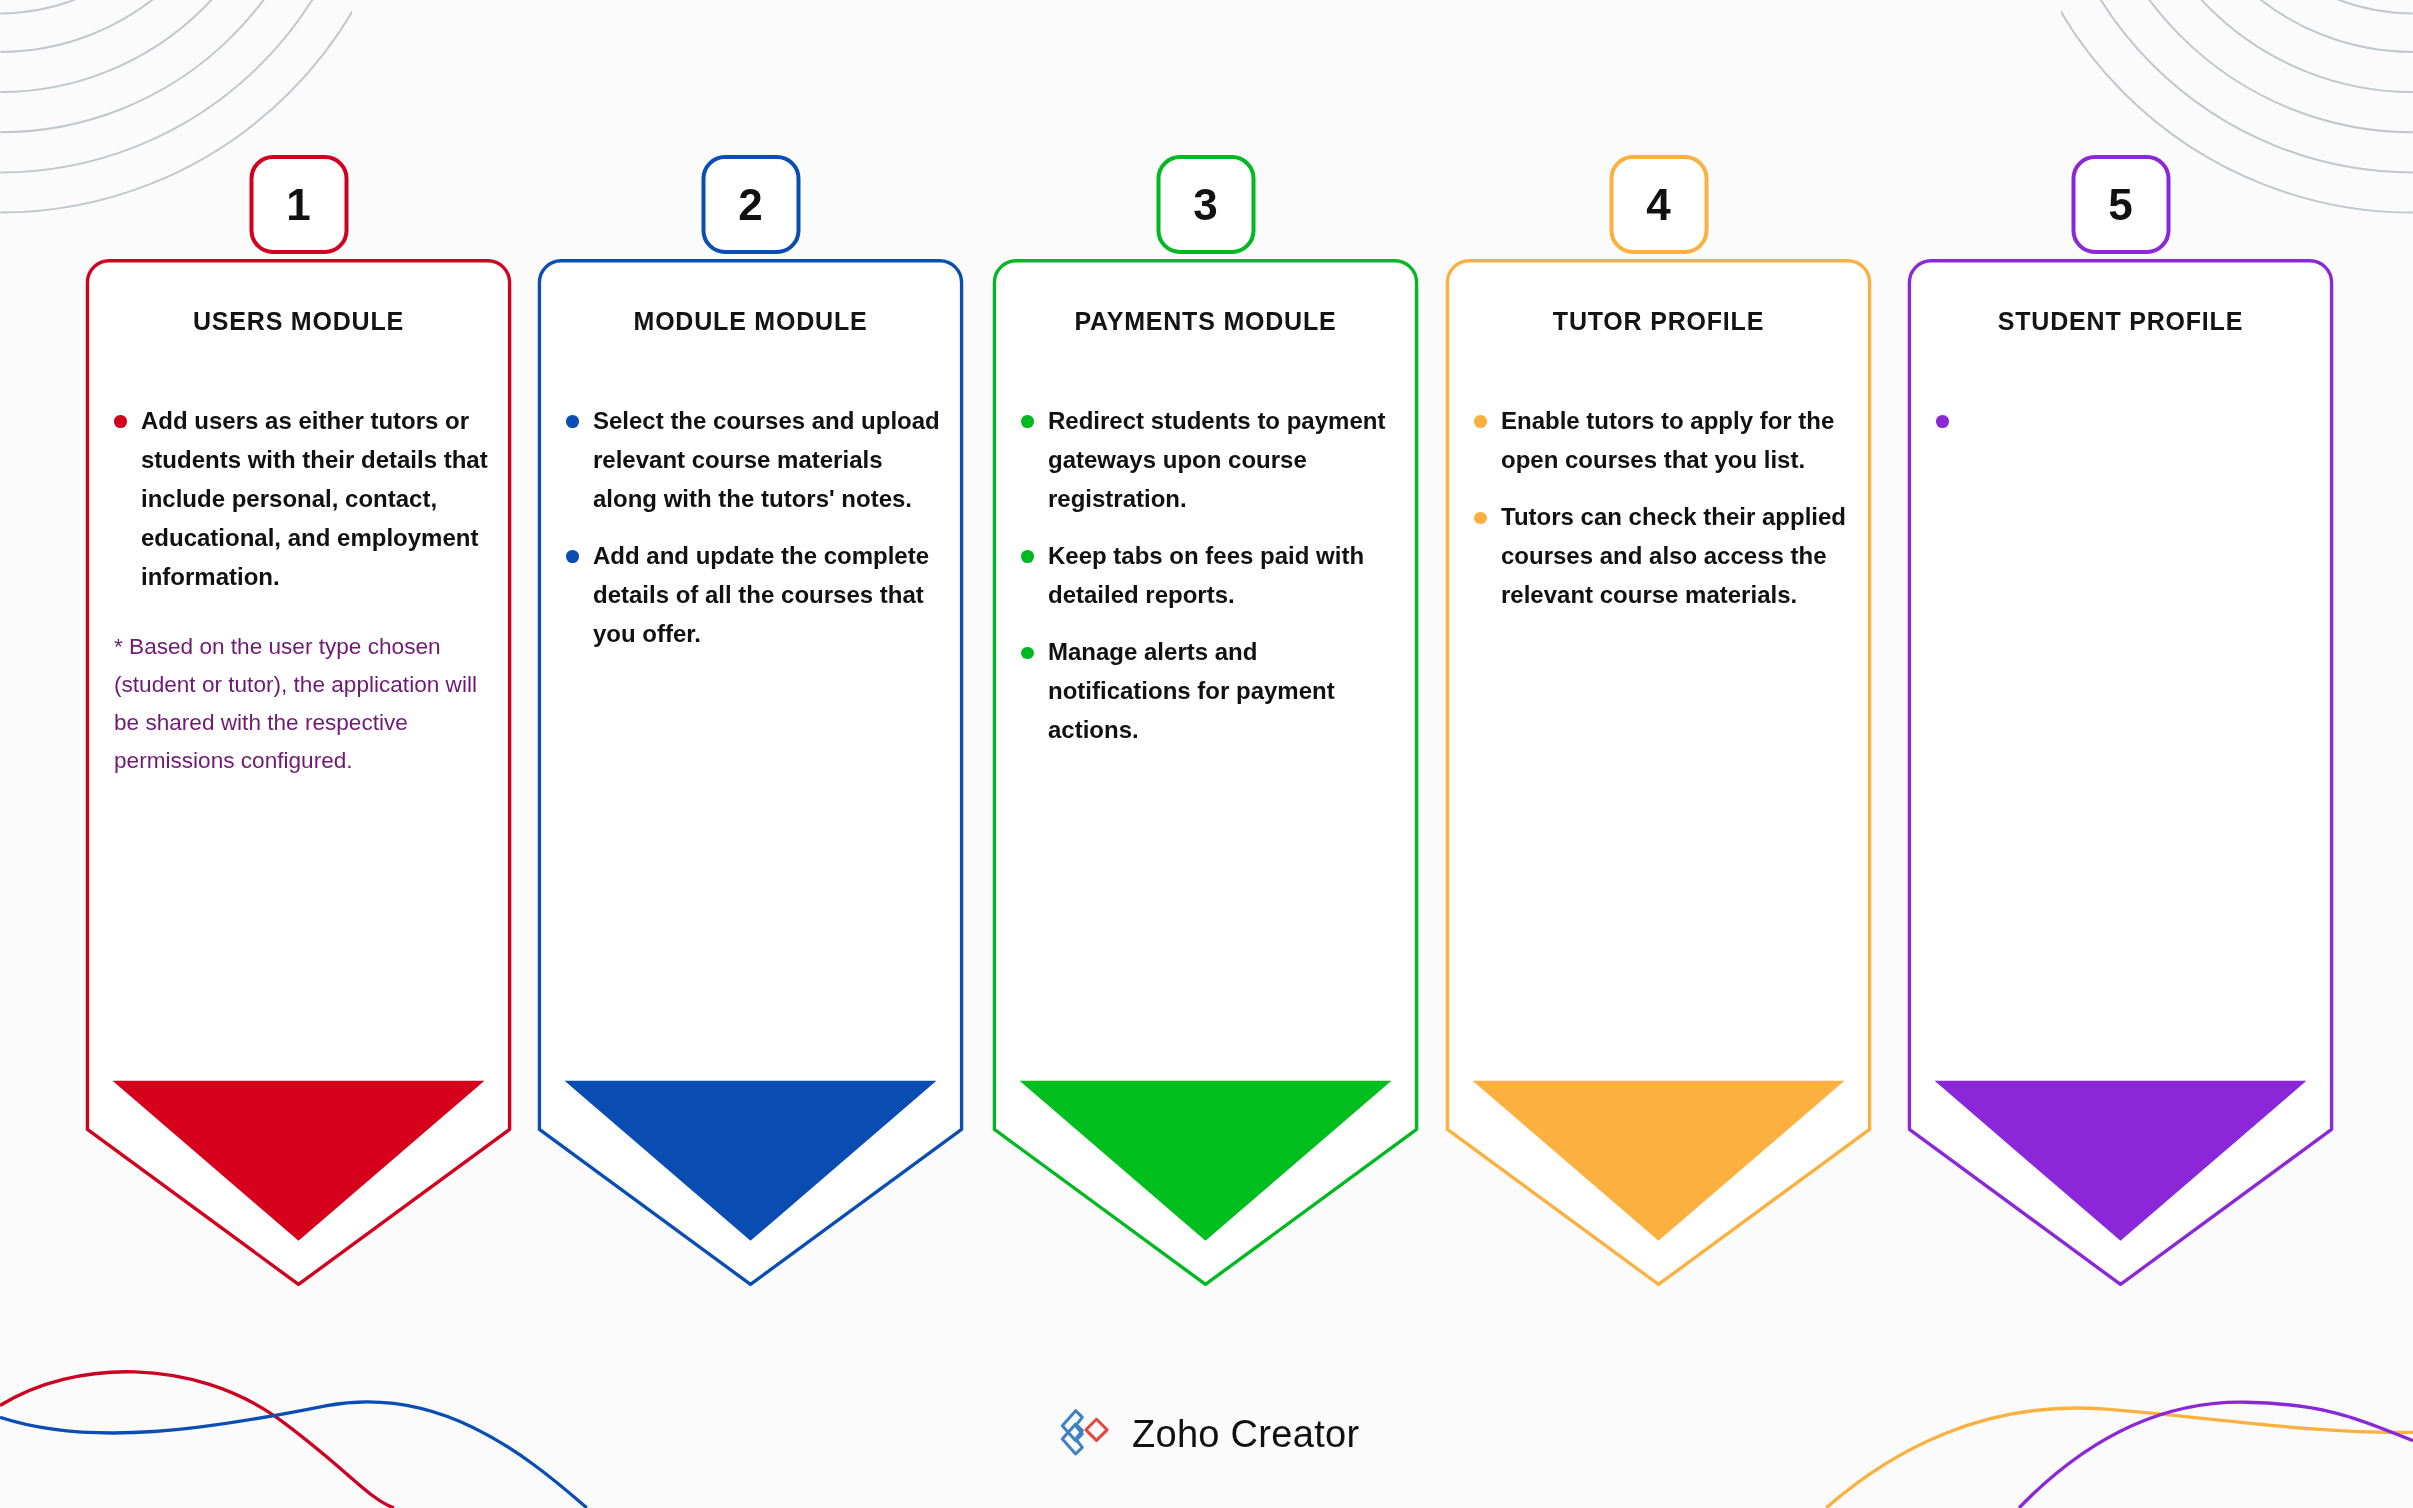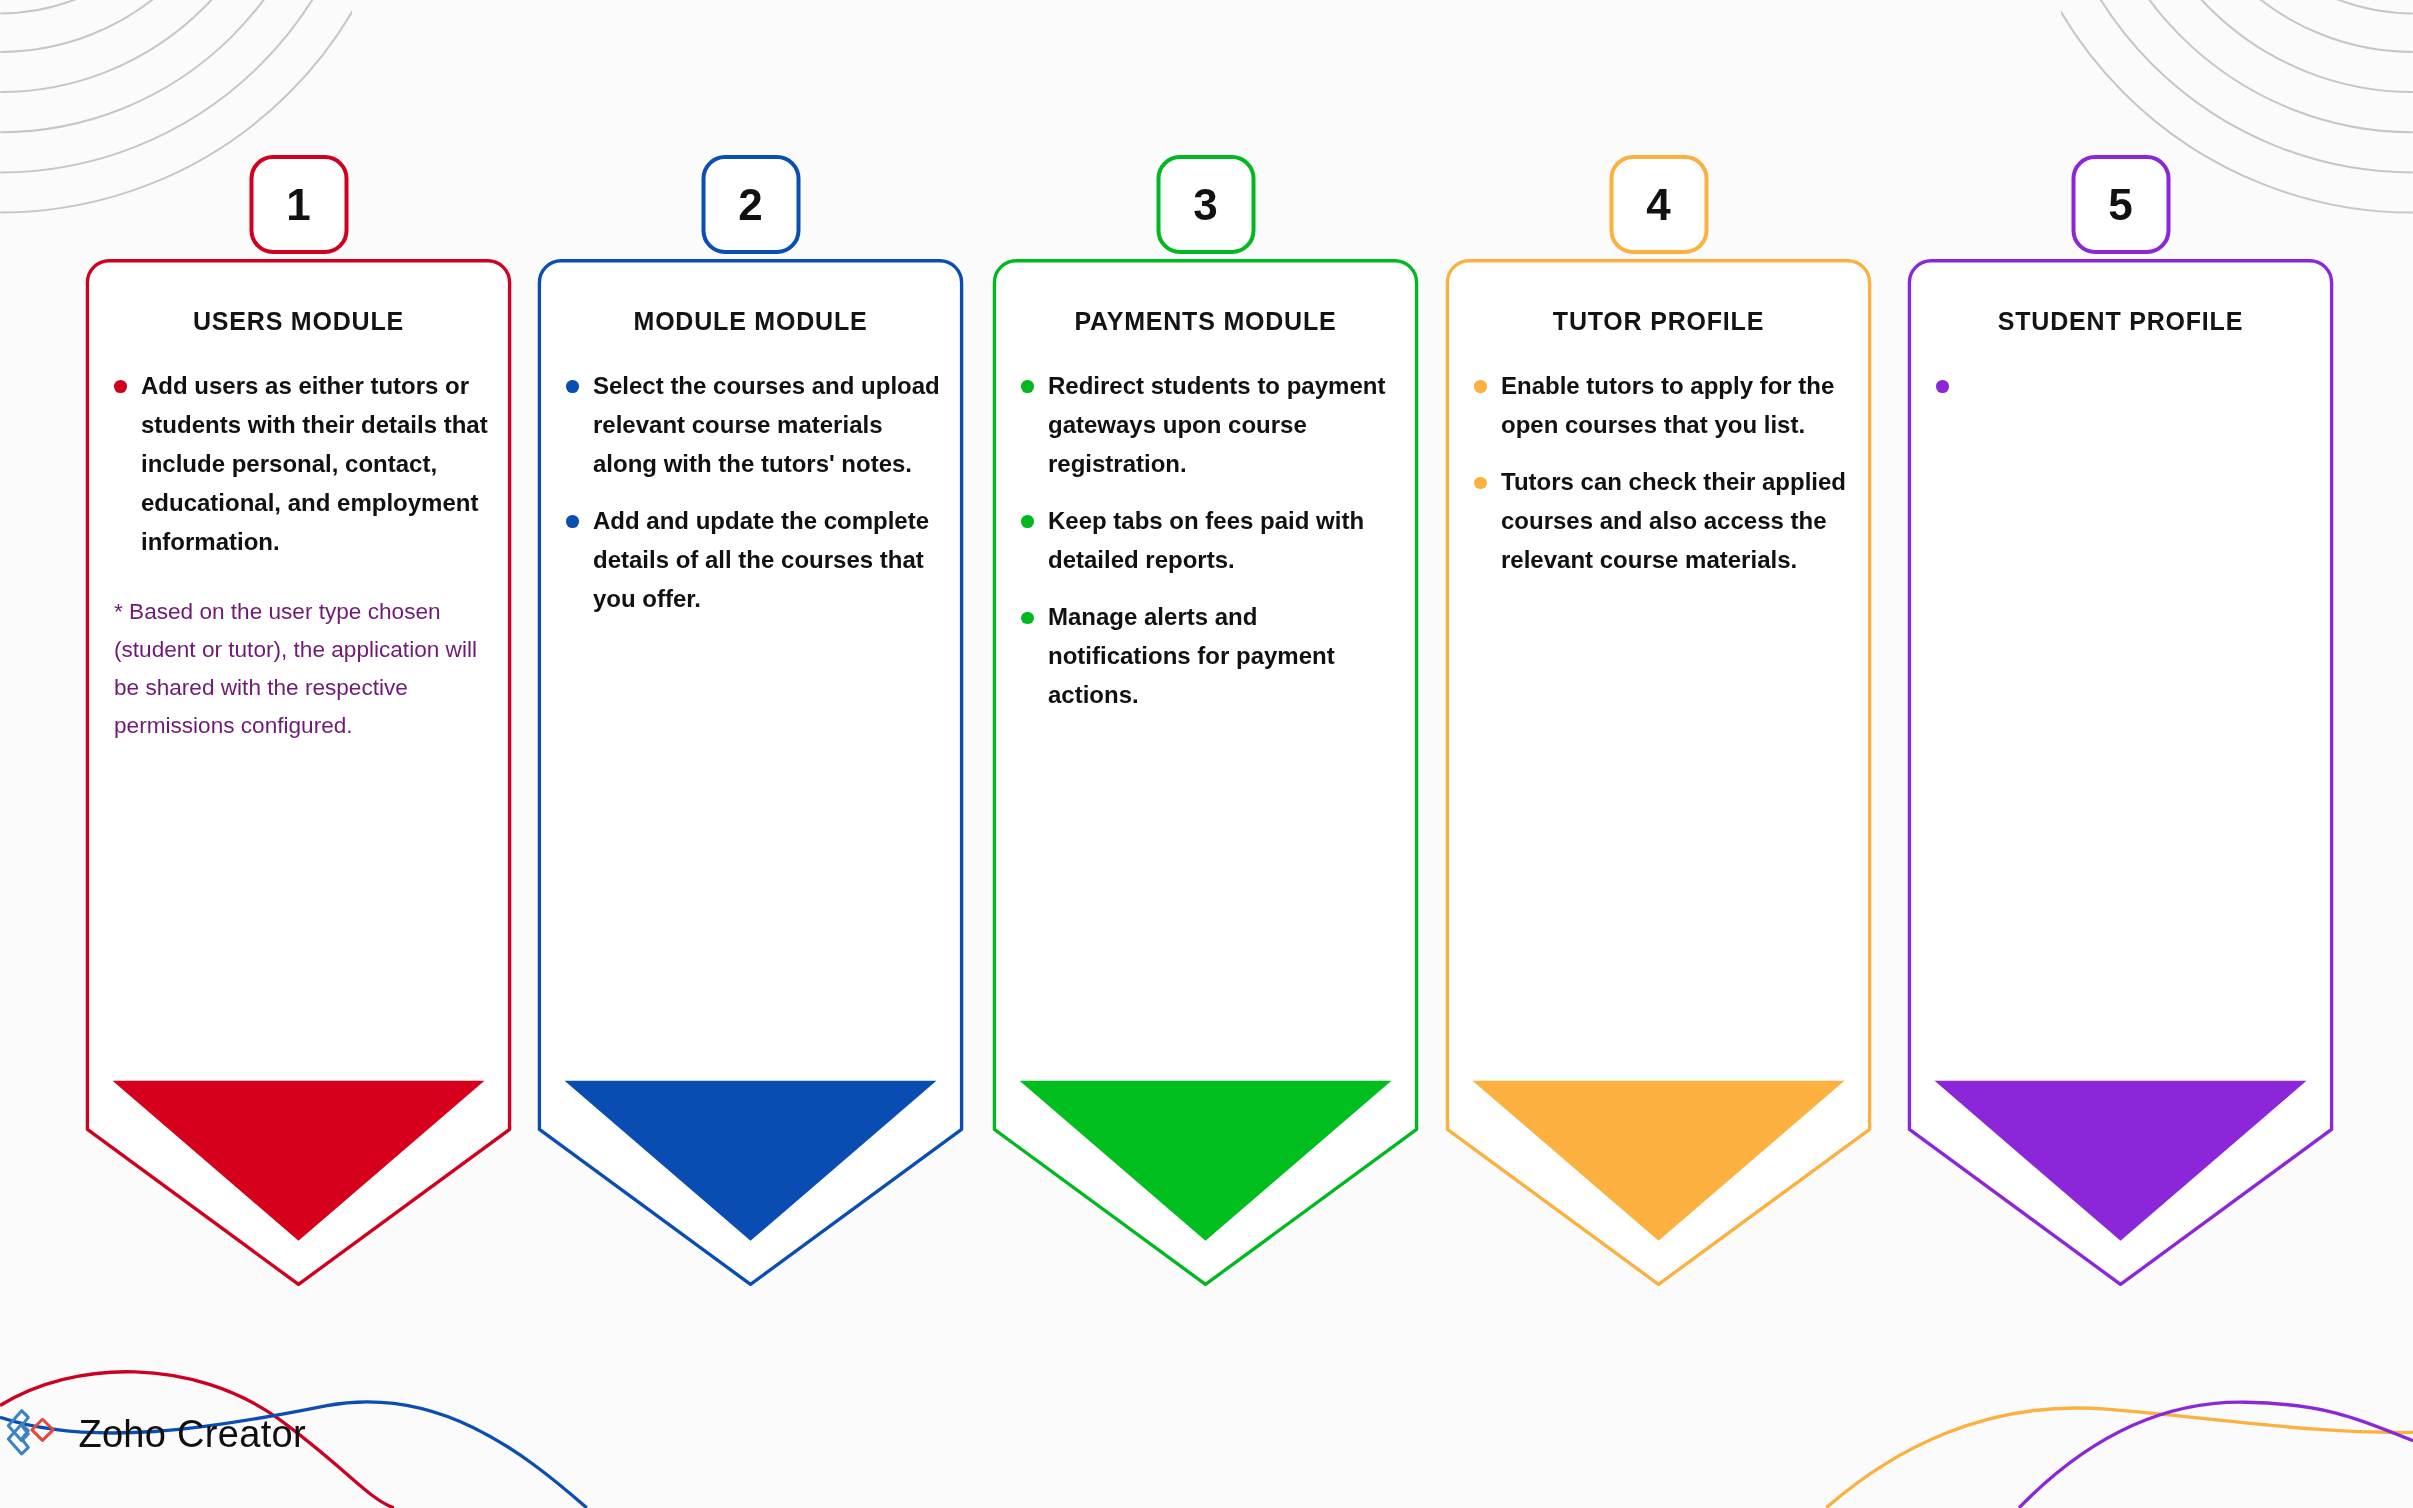--- a/index.html
+++ b/index.html
@@ -35,7 +35,7 @@
     font-weight: 600;
     letter-spacing: 0.8px;
     color: #141414;
-    margin-bottom: 31px;
+    margin-bottom: 66px;
     white-space: nowrap;
   }
 

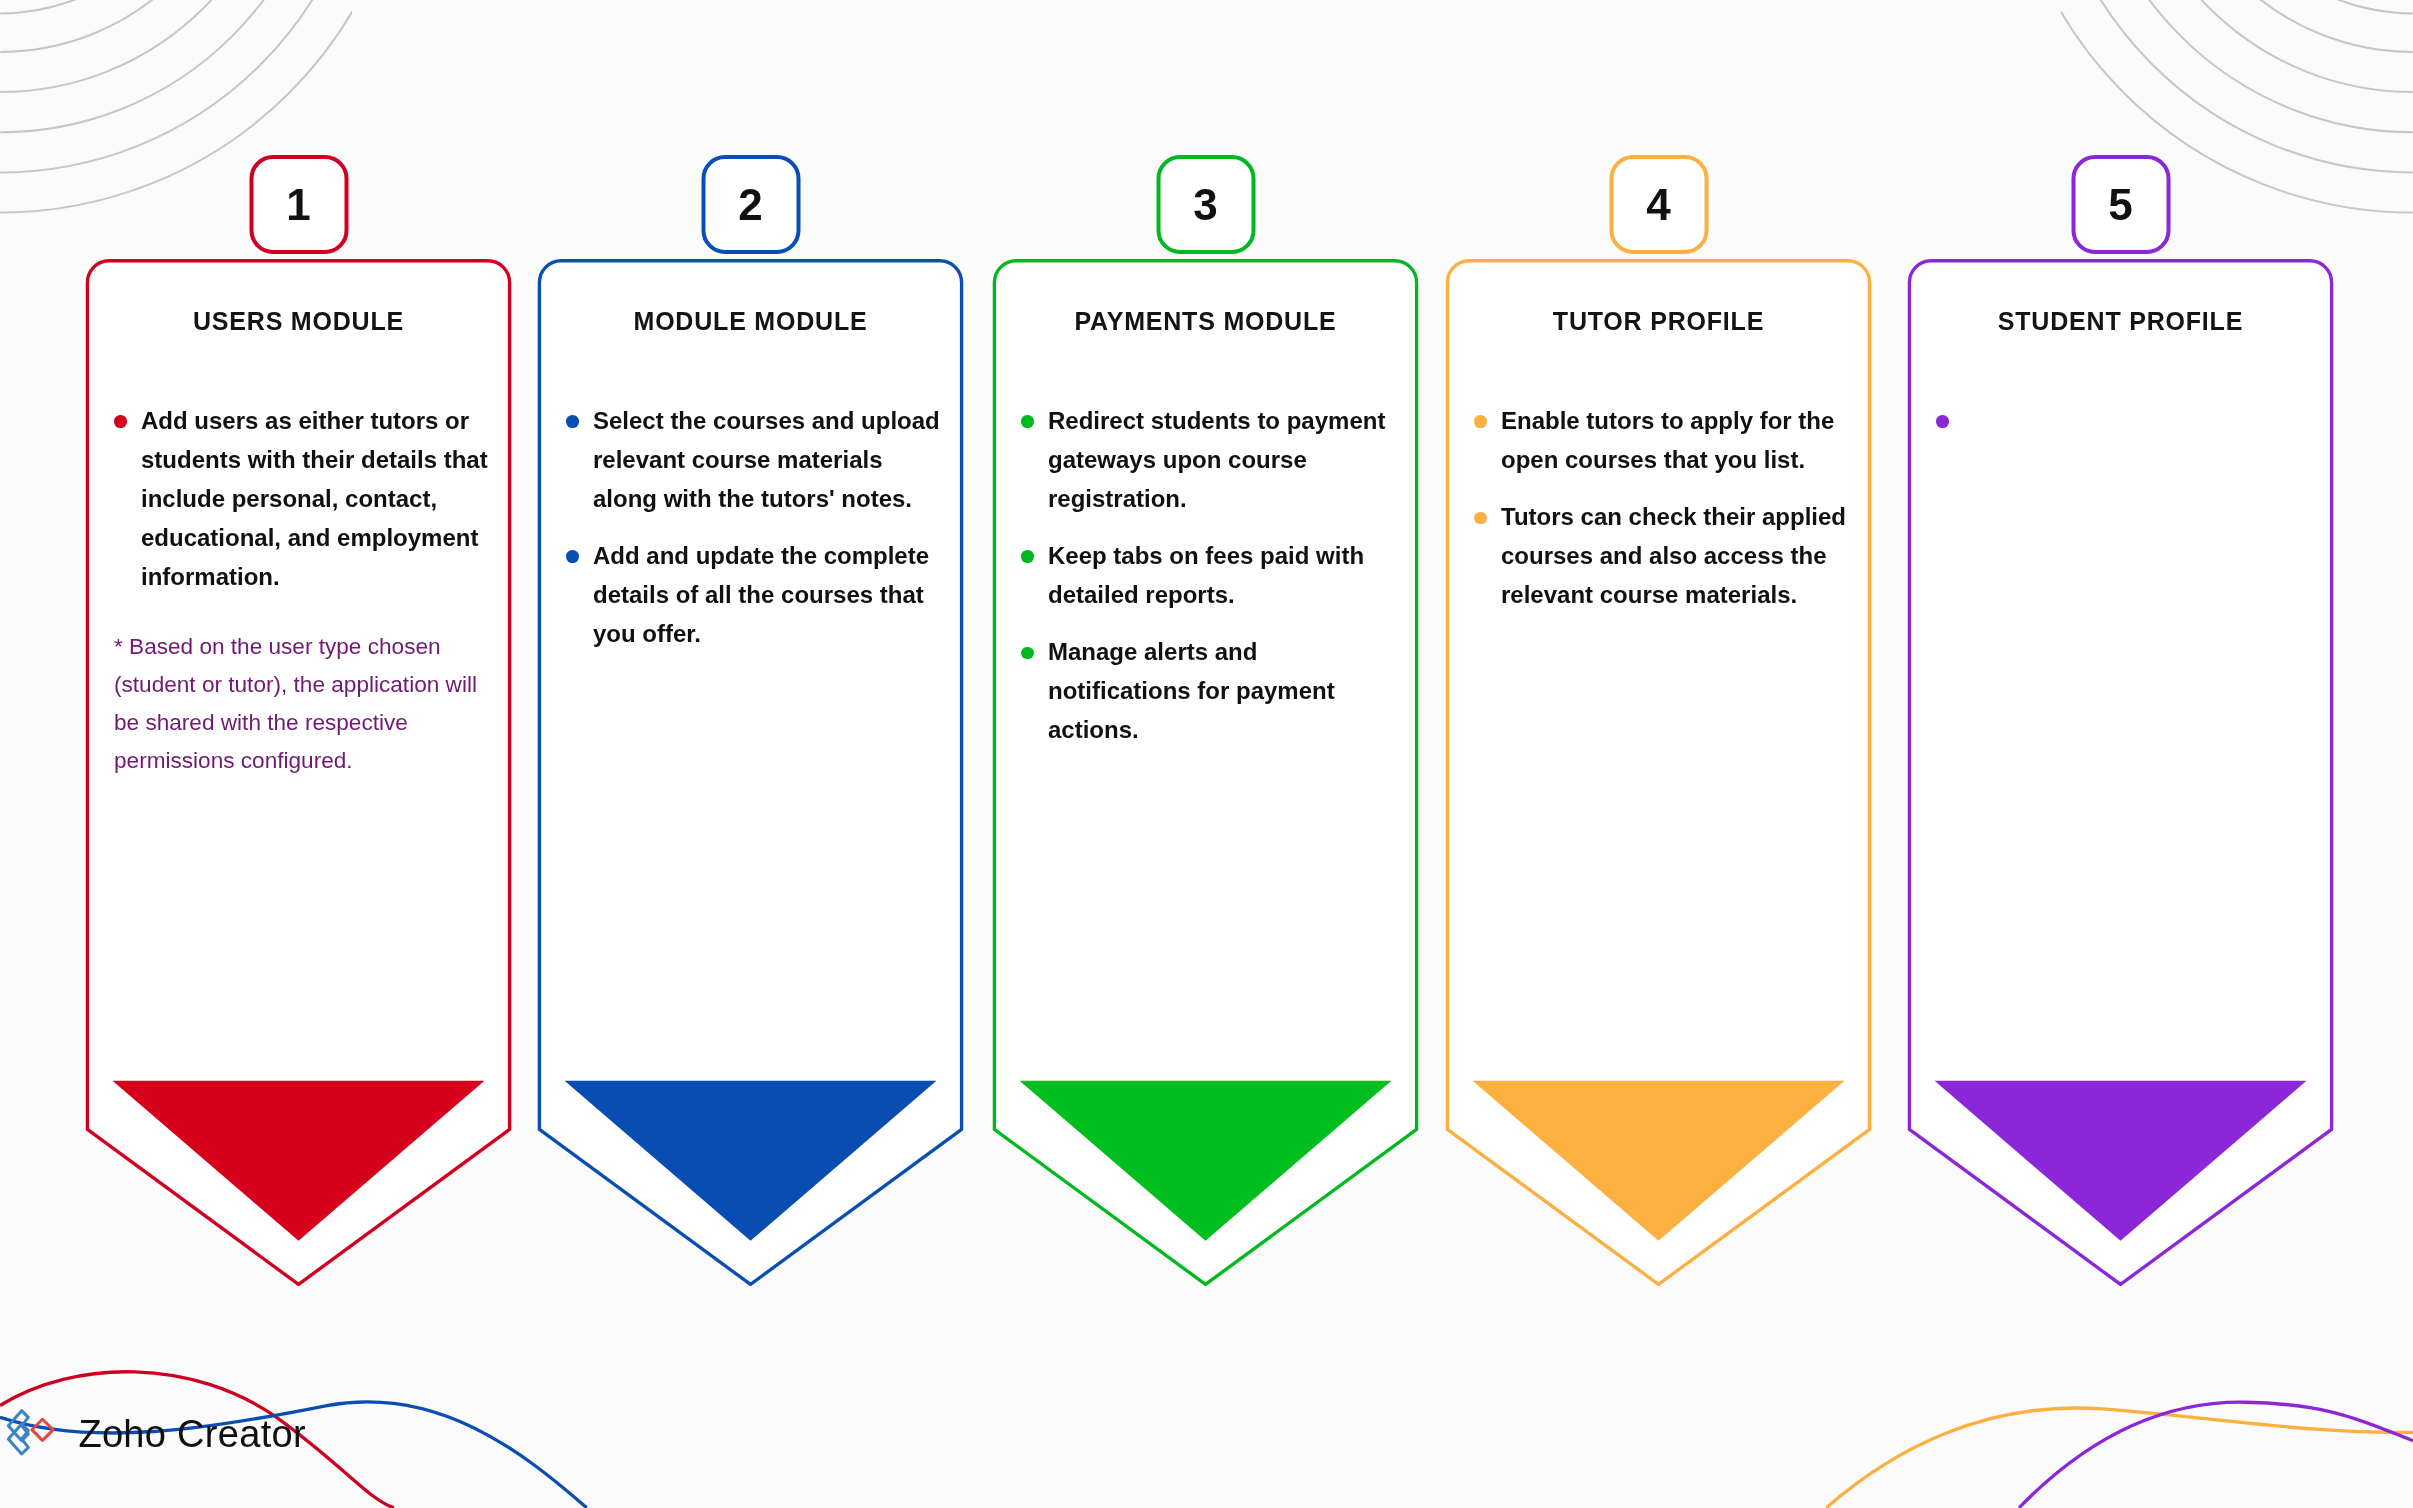--- a/index.html
+++ b/index.html
@@ -86,7 +86,7 @@
     bottom: 44px;
     display: flex;
     align-items: center;
-    justify-content: flex-start;
+    justify-content: center;
     gap: 18.4px;
   }
   #footer .logo-text {

